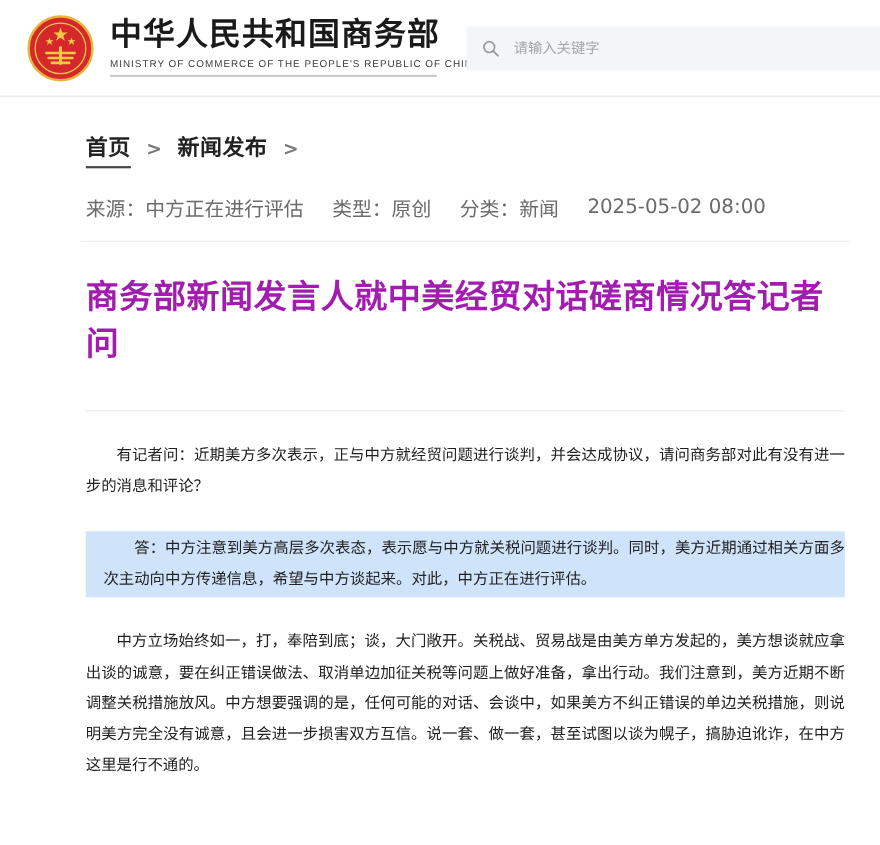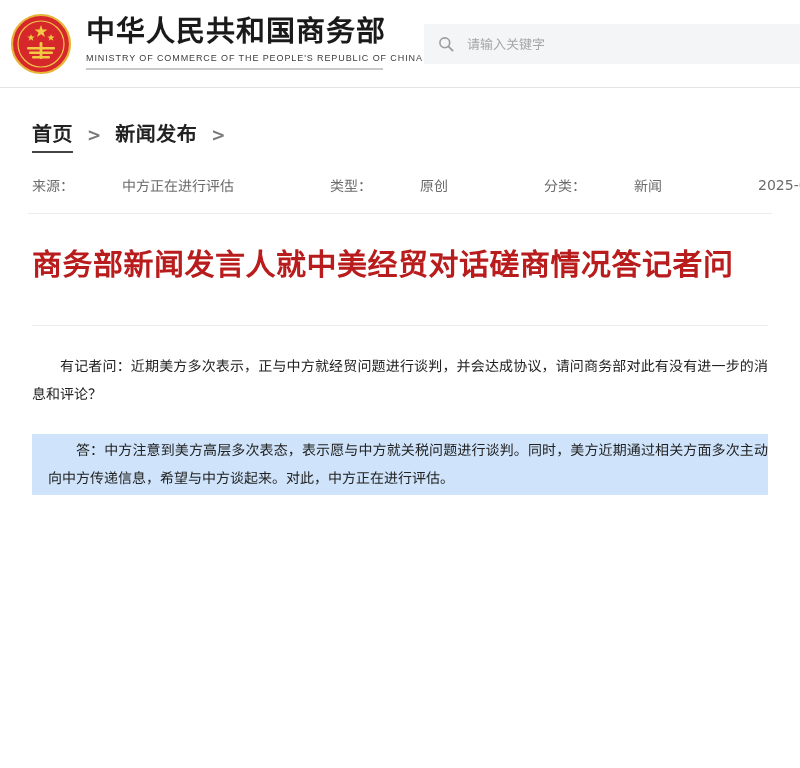--- a/index.html
+++ b/index.html
@@ -20,7 +20,7 @@
     background: #ffffff;
     display: flex;
     align-items: center;
-    padding: 0 0 0 6px;
+    padding: 0 0 0 20px;
     border-bottom: 1px solid #e4e4e4;
   }
   .emblem {

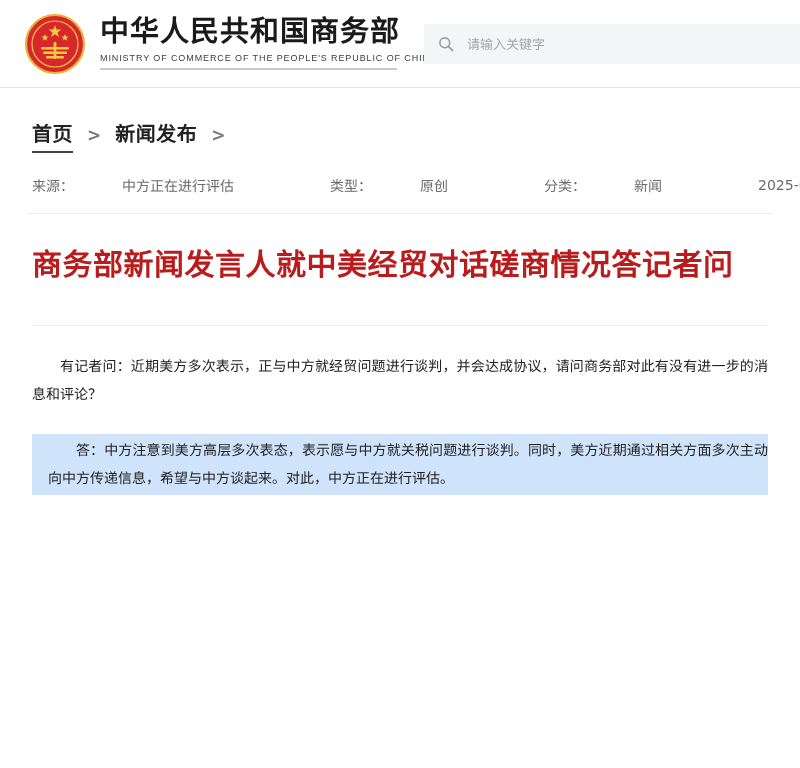--- a/index.html
+++ b/index.html
@@ -93,6 +93,7 @@
   .page {
     padding: 0 28px 0 28px;
     position: relative;
+    margin-left: 46px;
   }
 
   .breadcrumb {

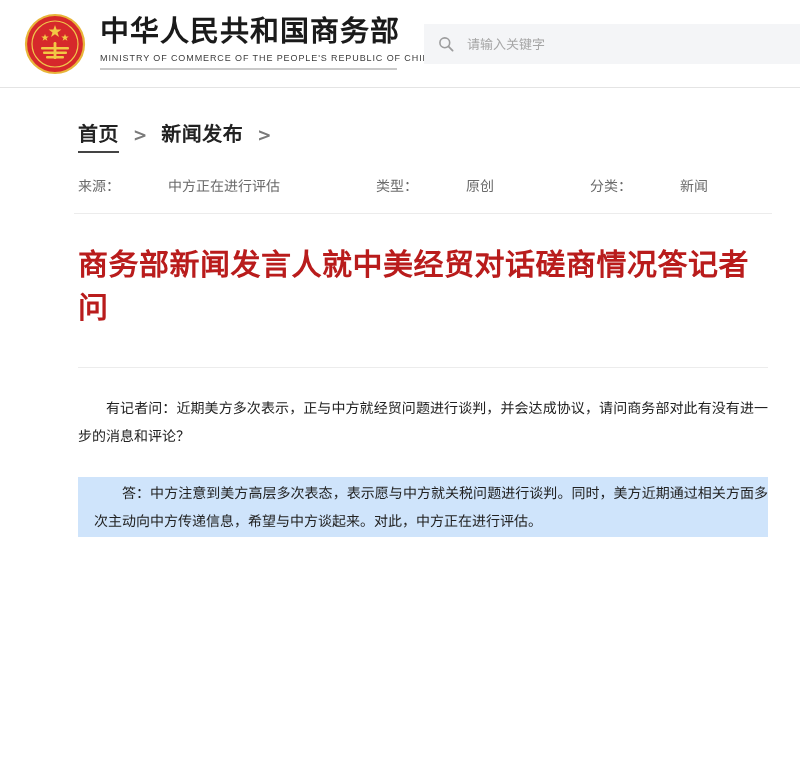--- a/index.html
+++ b/index.html
@@ -121,13 +121,12 @@
 
   .meta-row {
     margin: 22px 0 0 4px;
-    font-size: 14px;
+    font-size: 18px;
     color: #6b6b6b;
     font-family: "DejaVu Sans", "Liberation Sans", sans-serif;
     display: flex;
     align-items: center;
     flex-wrap: nowrap;
-    gap: 48px;
   }
   .meta-item { white-space: nowrap; }
   .meta-gap { display: inline-block; width: 26px; }

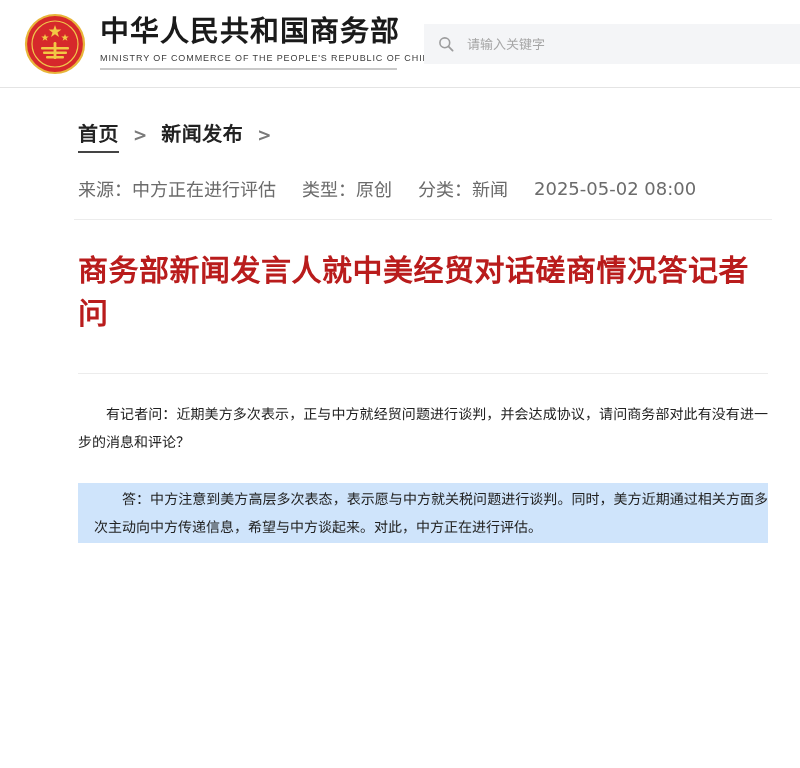--- a/index.html
+++ b/index.html
@@ -141,7 +141,7 @@
     font-size: 30px;
     font-weight: bold;
     line-height: 1.42;
-    color: #b91c1c;
+    color: #a21caf;
     margin: 30px 4px 0 4px;
     letter-spacing: 0.5px;
   }

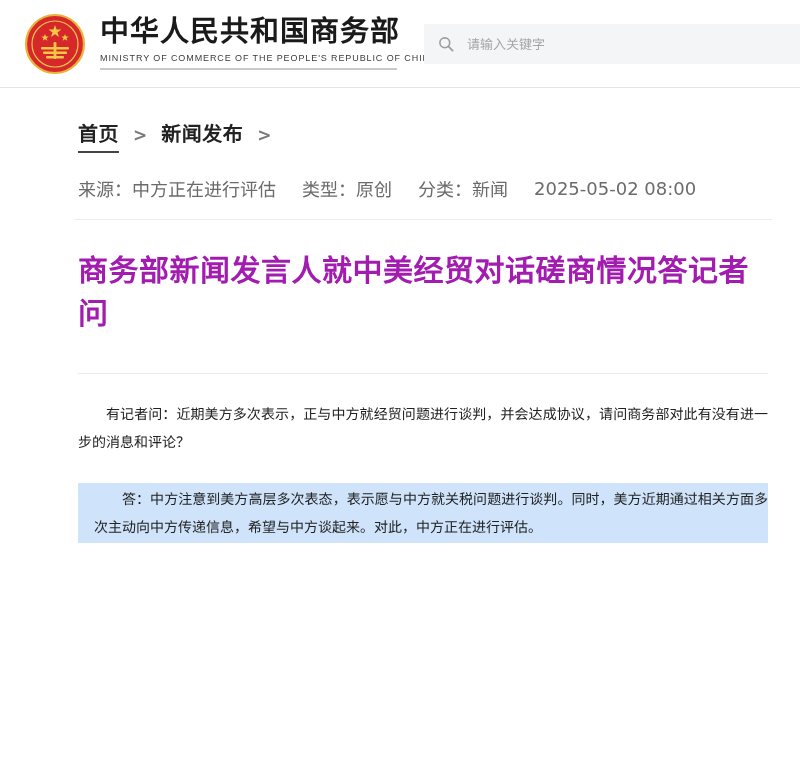--- a/index.html
+++ b/index.html
@@ -242,6 +242,7 @@
   <div class="article-body">
     <p class="para">有记者问：近期美方多次表示，正与中方就经贸问题进行谈判，并会达成协议，请问商务部对此有没有进一步的消息和评论？</p>
     <p class="para highlight"><span class="hl-text">答：中方注意到美方高层多次表态，表示愿与中方就关税问题进行谈判。同时，美方近期通过相关方面多次主动向中方传递信息，希望与中方谈起来。对此，中方正在进行评估。</span></p>
+    <p class="para">中方立场始终如一，打，奉陪到底；谈，大门敞开。关税战、贸易战是由美方单方发起的，美方想谈就应拿出谈的诚意，要在纠正错误做法、取消单边加征关税等问题上做好准备，拿出行动。我们注意到，美方近期不断调整关税措施放风。中方想要强调的是，任何可能的对话、会谈中，如果美方不纠正错误的单边关税措施，则说明美方完全没有诚意，且会进一步损害双方互信。说一套、做一套，甚至试图以谈为幌子，搞胁迫讹诈，在中方这里是行不通的。</p>
   </div>
 </div>
 

